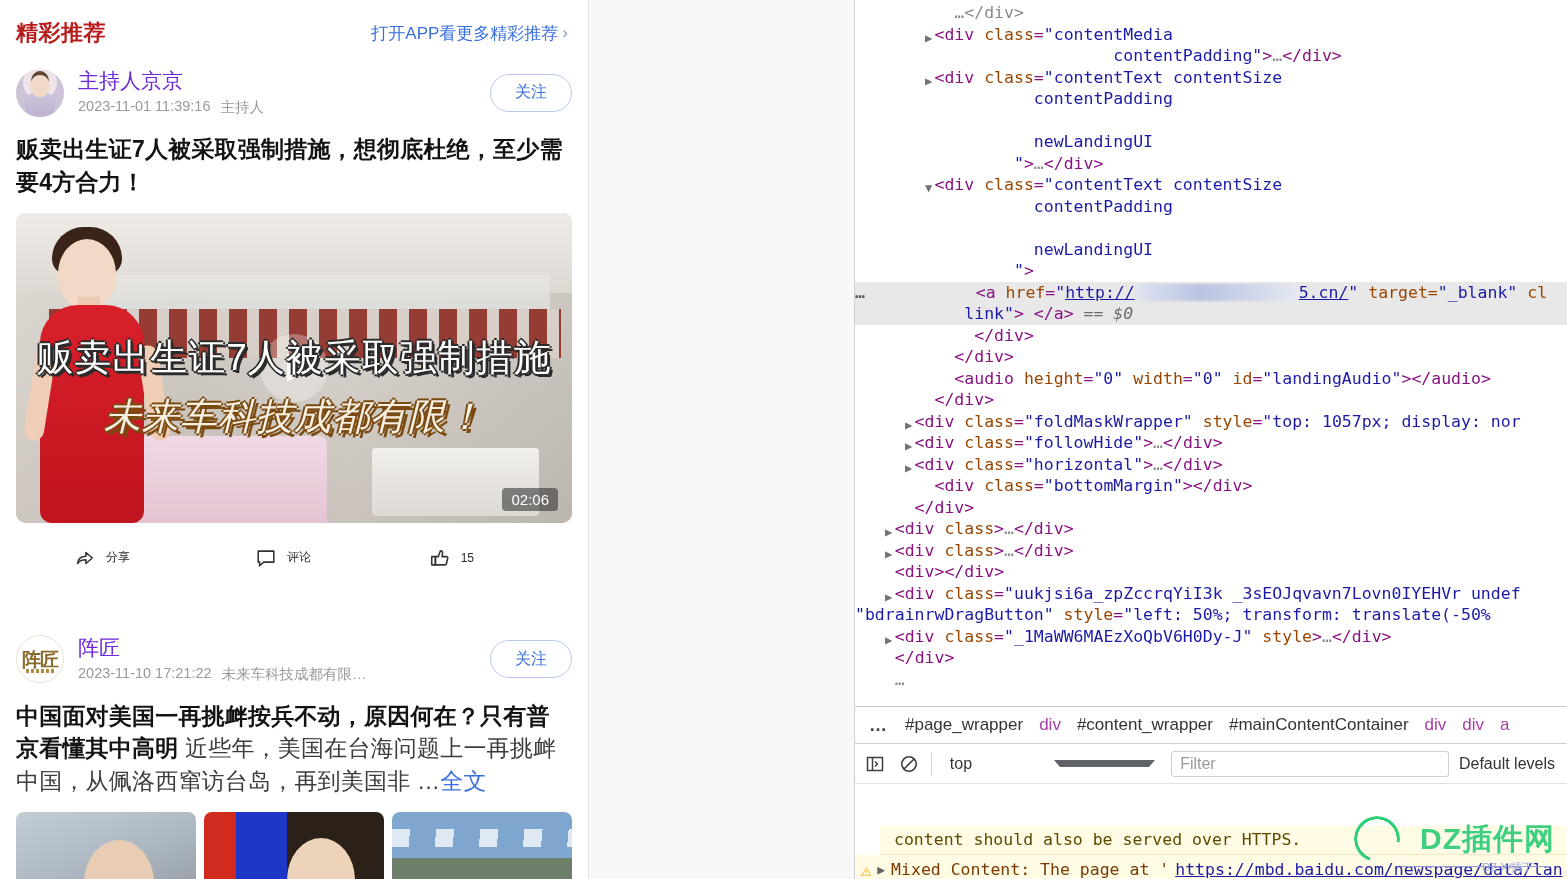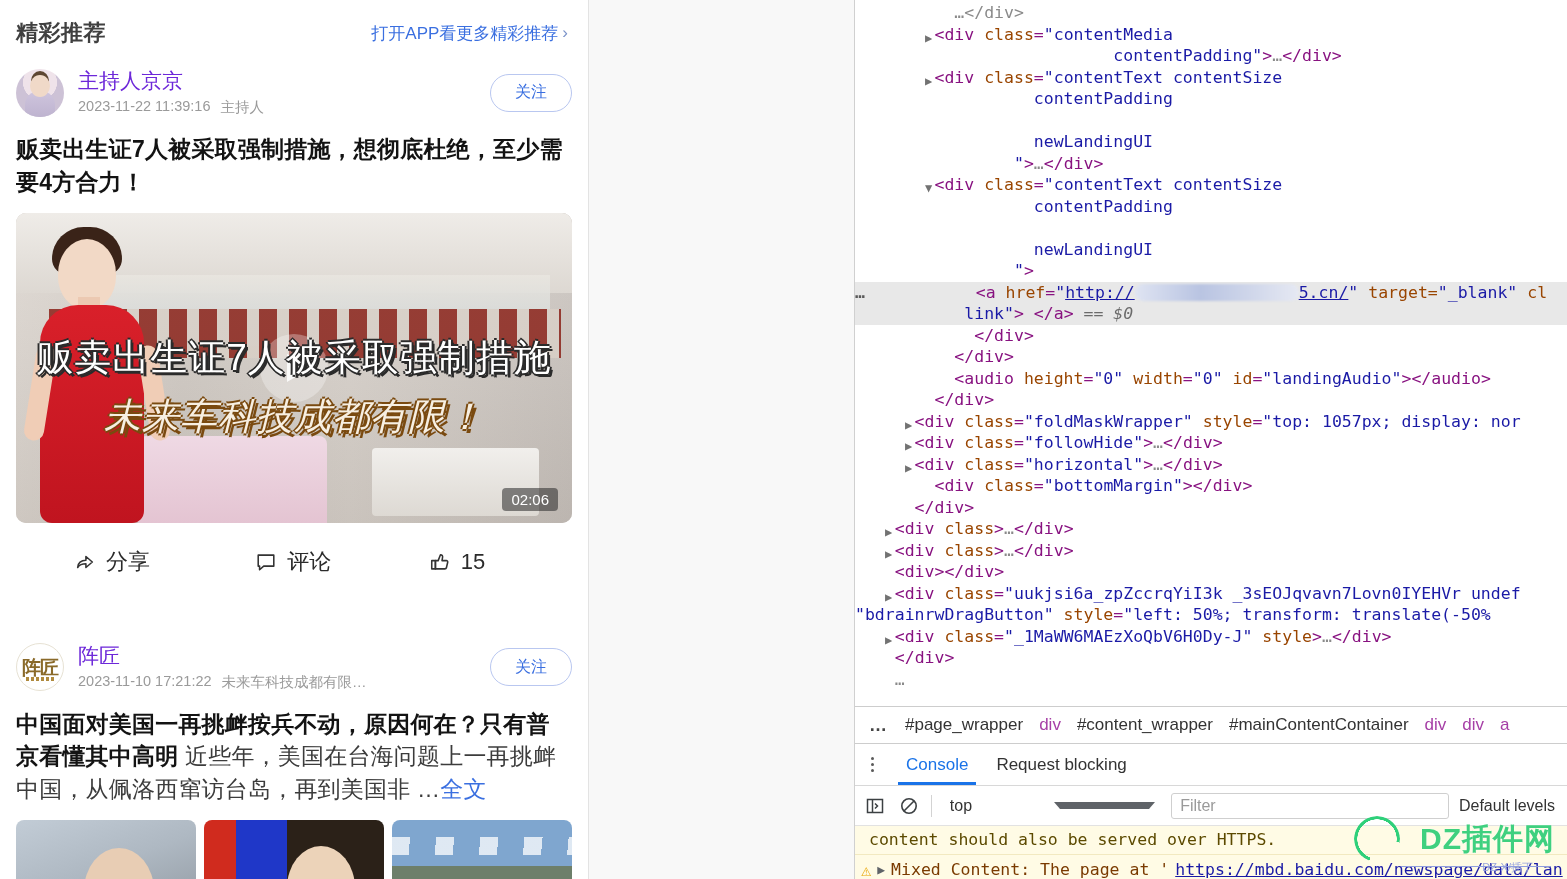--- a/index.html
+++ b/index.html
@@ -20,7 +20,7 @@
     display: flex; align-items: center; justify-content: space-between;
     padding: 18px 20px 10px 16px;
   }
-  .sec-title { font-size: 22px; font-weight: bold; color: #404040; letter-spacing: .5px; }
+  .sec-title { font-size: 22px; font-weight: bold; color: #b91c1c; letter-spacing: .5px; }
   .sec-more { display:flex; align-items:center; gap:4px; font-size:17px; color:#3a6fe0; white-space:nowrap; }
   .chev { font-size: 17px; color:#7b93c9; font-weight: 300; }
 

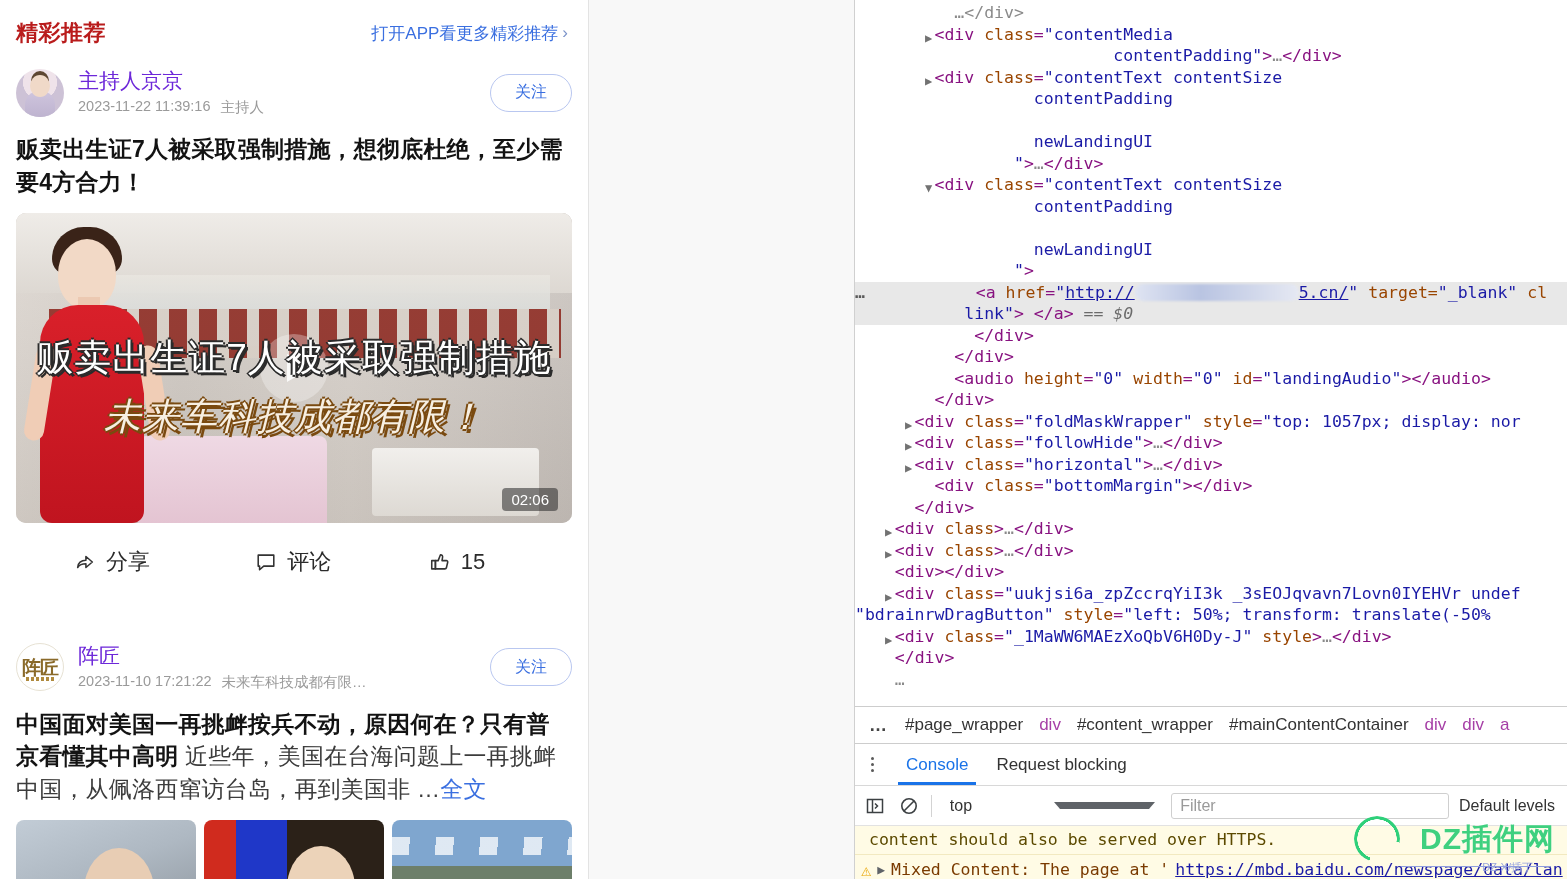--- a/index.html
+++ b/index.html
@@ -284,7 +284,7 @@
         <div class="author-meta">
           <div class="author-name">主持人京京</div>
           <div class="author-sub">
-            <span>2023-11-22 11:39:16</span>
+            <span>2023-11-01 11:39:16</span>
             <span>主持人</span>
           </div>
         </div>

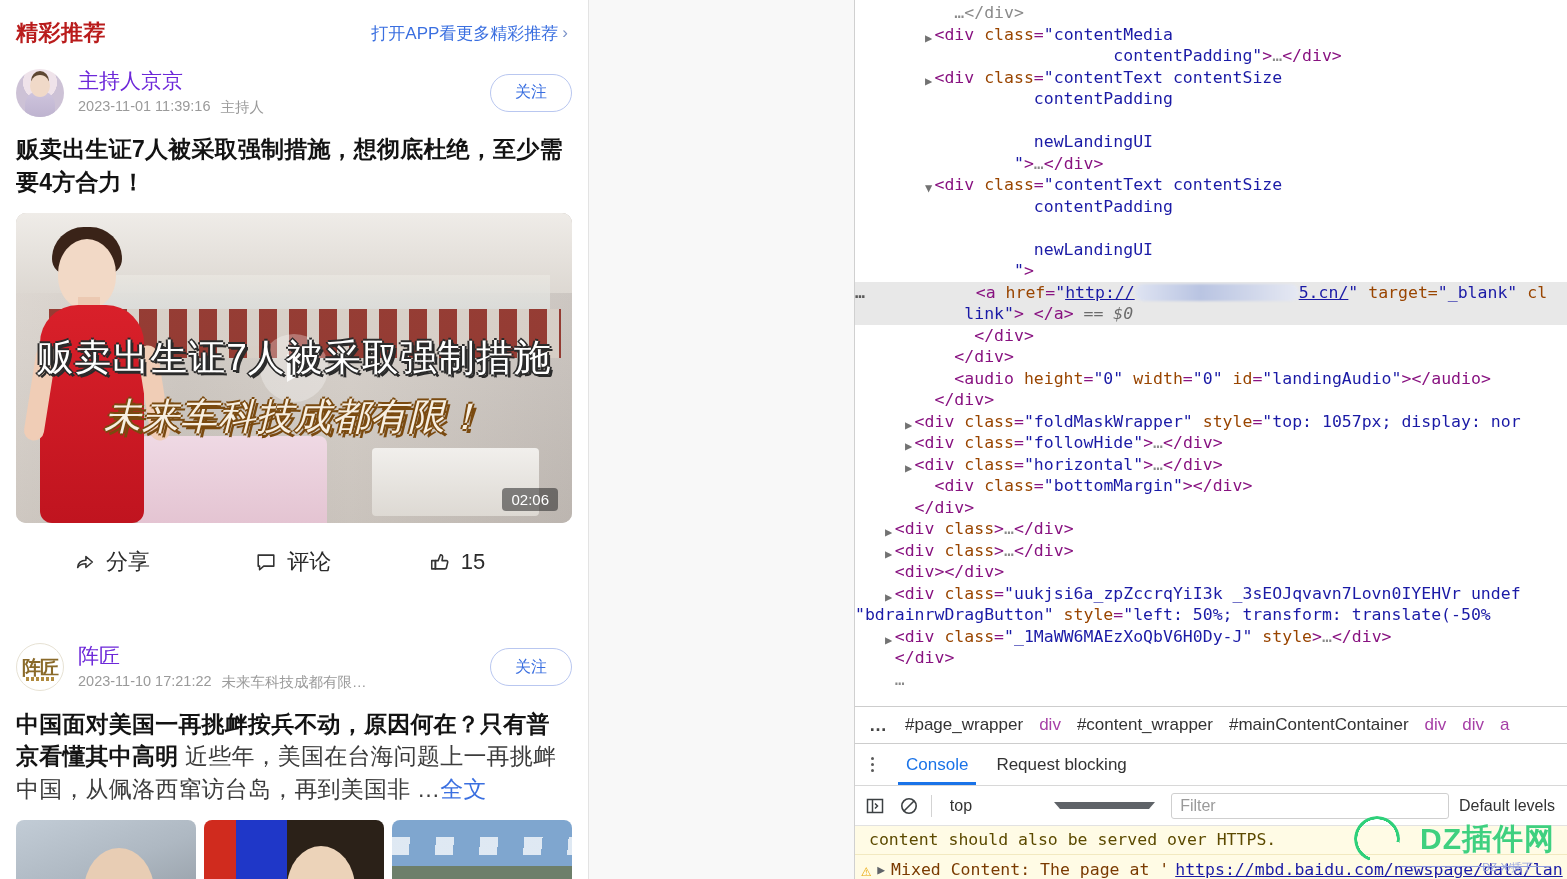--- a/index.html
+++ b/index.html
@@ -140,7 +140,7 @@
   }
 
   .actions { display:flex; margin-top: 18px; padding: 6px 0 10px; }
-  .act { flex:1 1 0; display:flex; align-items:center; gap:10px; color:#2b2b2b; font-size:22px; }
+  .act { flex:1 1 0; display:flex; align-items:center; gap:10px; color:#2b2b2b; font-size:12px; }
   .act:nth-child(1){ padding-left: 58px; }
   .act:nth-child(2){ padding-left: 38px; }
   .act:nth-child(3){ padding-left: 30px; }

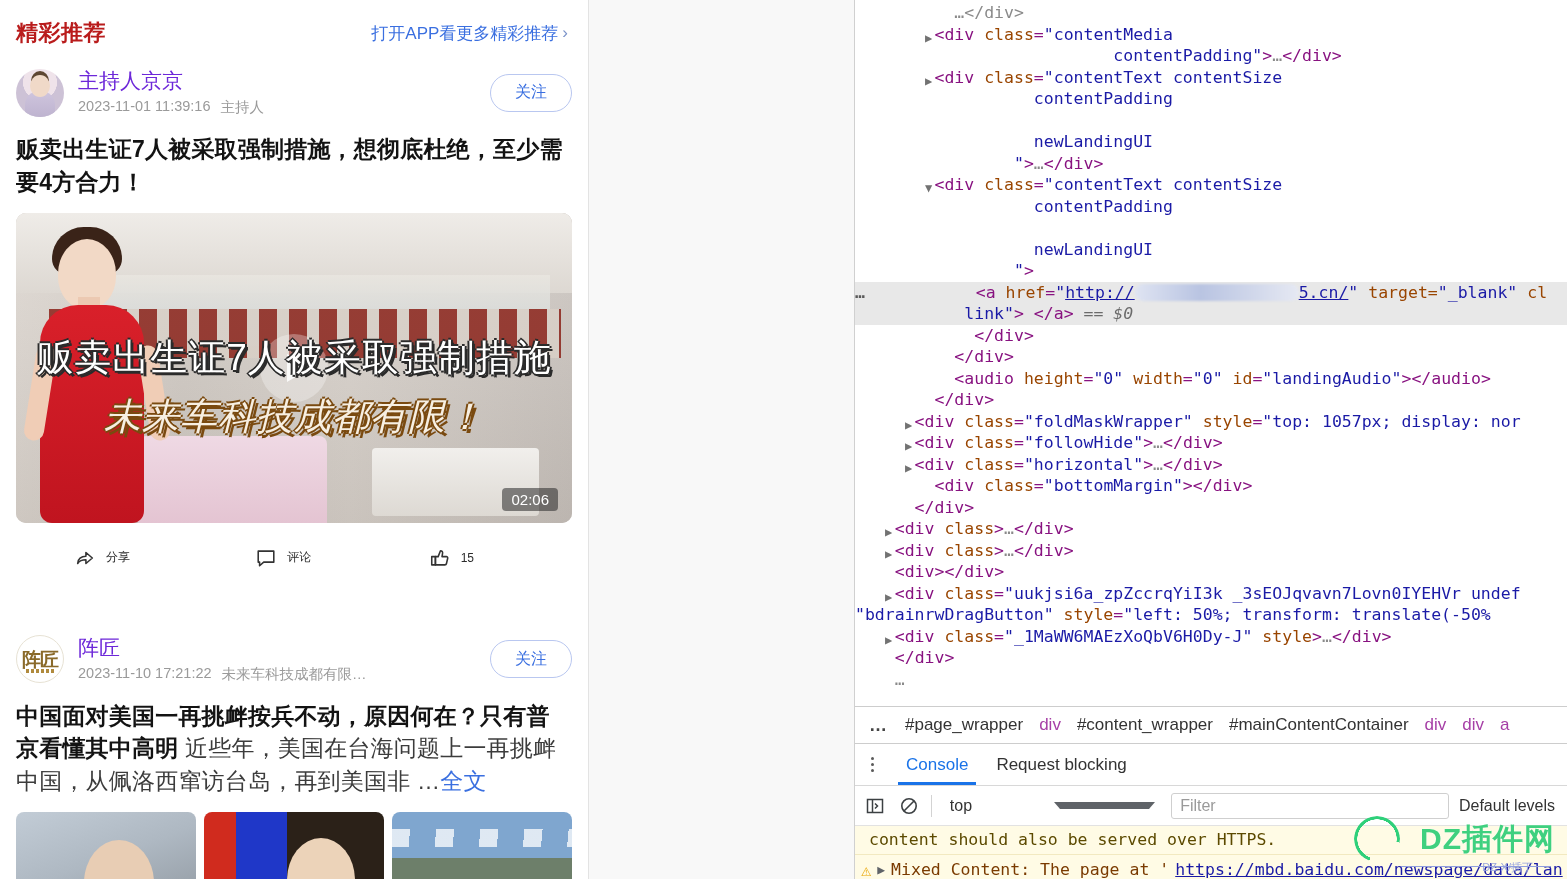--- a/index.html
+++ b/index.html
@@ -390,15 +390,6 @@
       </div>
 
     <div class="drawer">
-      <div class="drawer-tabs">
-        <div class="kebab">
-            <i></i>
-            <i></i>
-            <i></i>
-          </div>
-        <div class="dtab active">Console</div>
-        <div class="dtab">Request blocking</div>
-      </div>
 
       <div class="console-toolbar">
         <div class="ct-icon">

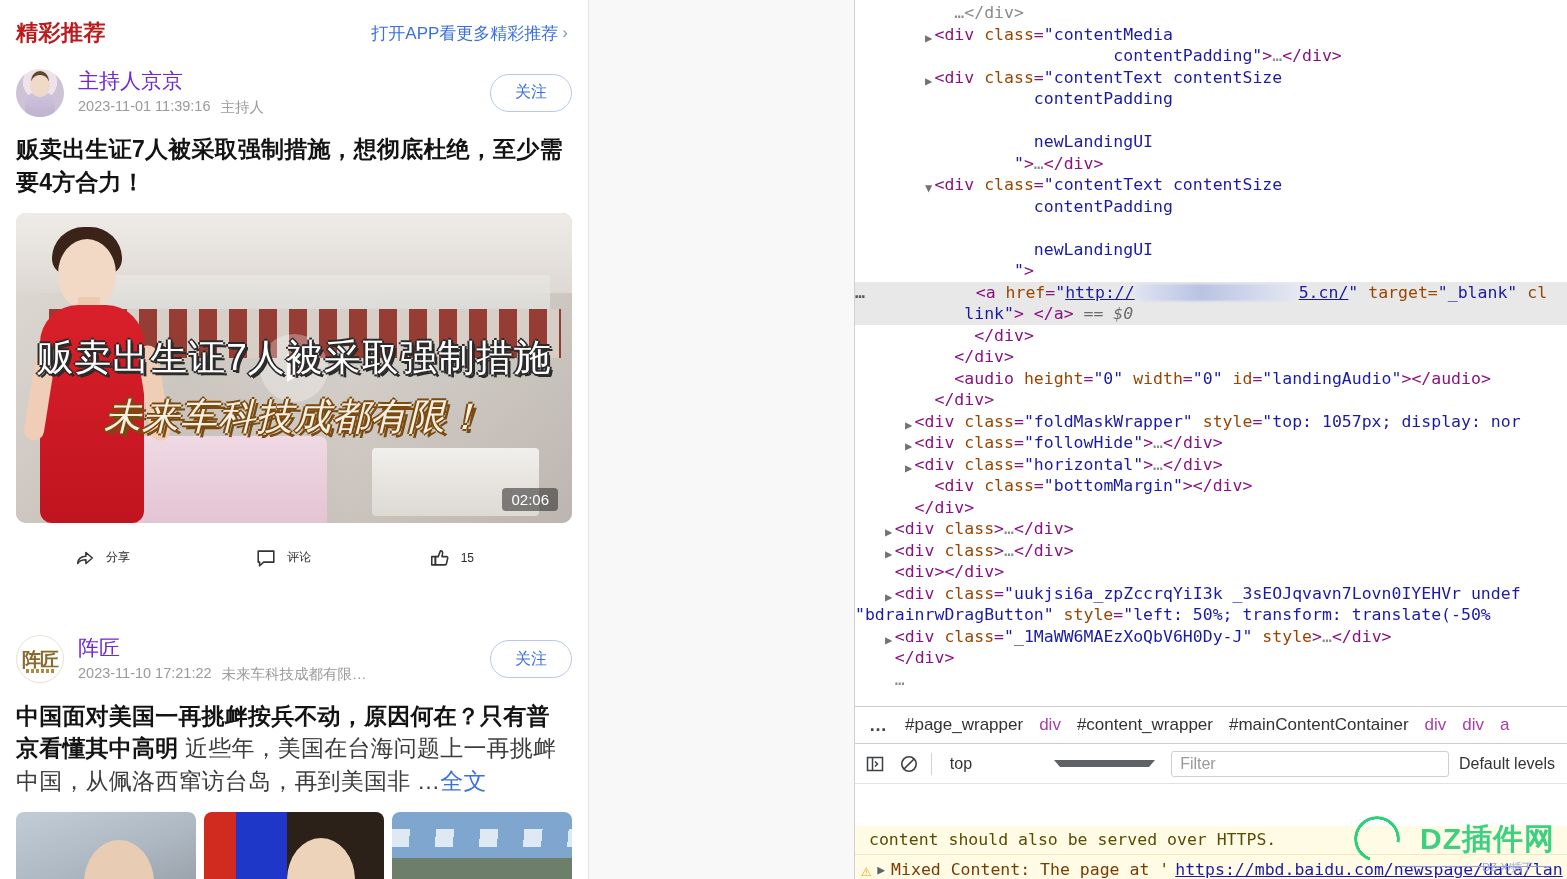--- a/index.html
+++ b/index.html
@@ -240,7 +240,7 @@
   .console-body { position:absolute; left:0; right:0; top:82px; bottom:0; overflow:hidden;
     font-family:"DejaVu Sans Mono","Liberation Mono", monospace; font-size:16.5px; }
   .c-warnrow { background:#fffbe5; border-bottom:1px solid #f2e9c0; padding:2px 0 2px 14px;
-    color:#5c4a00; white-space:pre; line-height:24px;}
+    color:#5c4a00; white-space:pre; line-height:24px;margin-left:25px;}
   .c-warnrow2 { background:#fffbe5; border-bottom:1px solid #f2e9c0; padding:2px 0 2px 6px;
     color:#7a3a00; white-space:pre; line-height:26px; display:flex; align-items:flex-start; gap:6px;}
   .warn-tri { color:#e8a400; font-size:17px; line-height:26px; }

